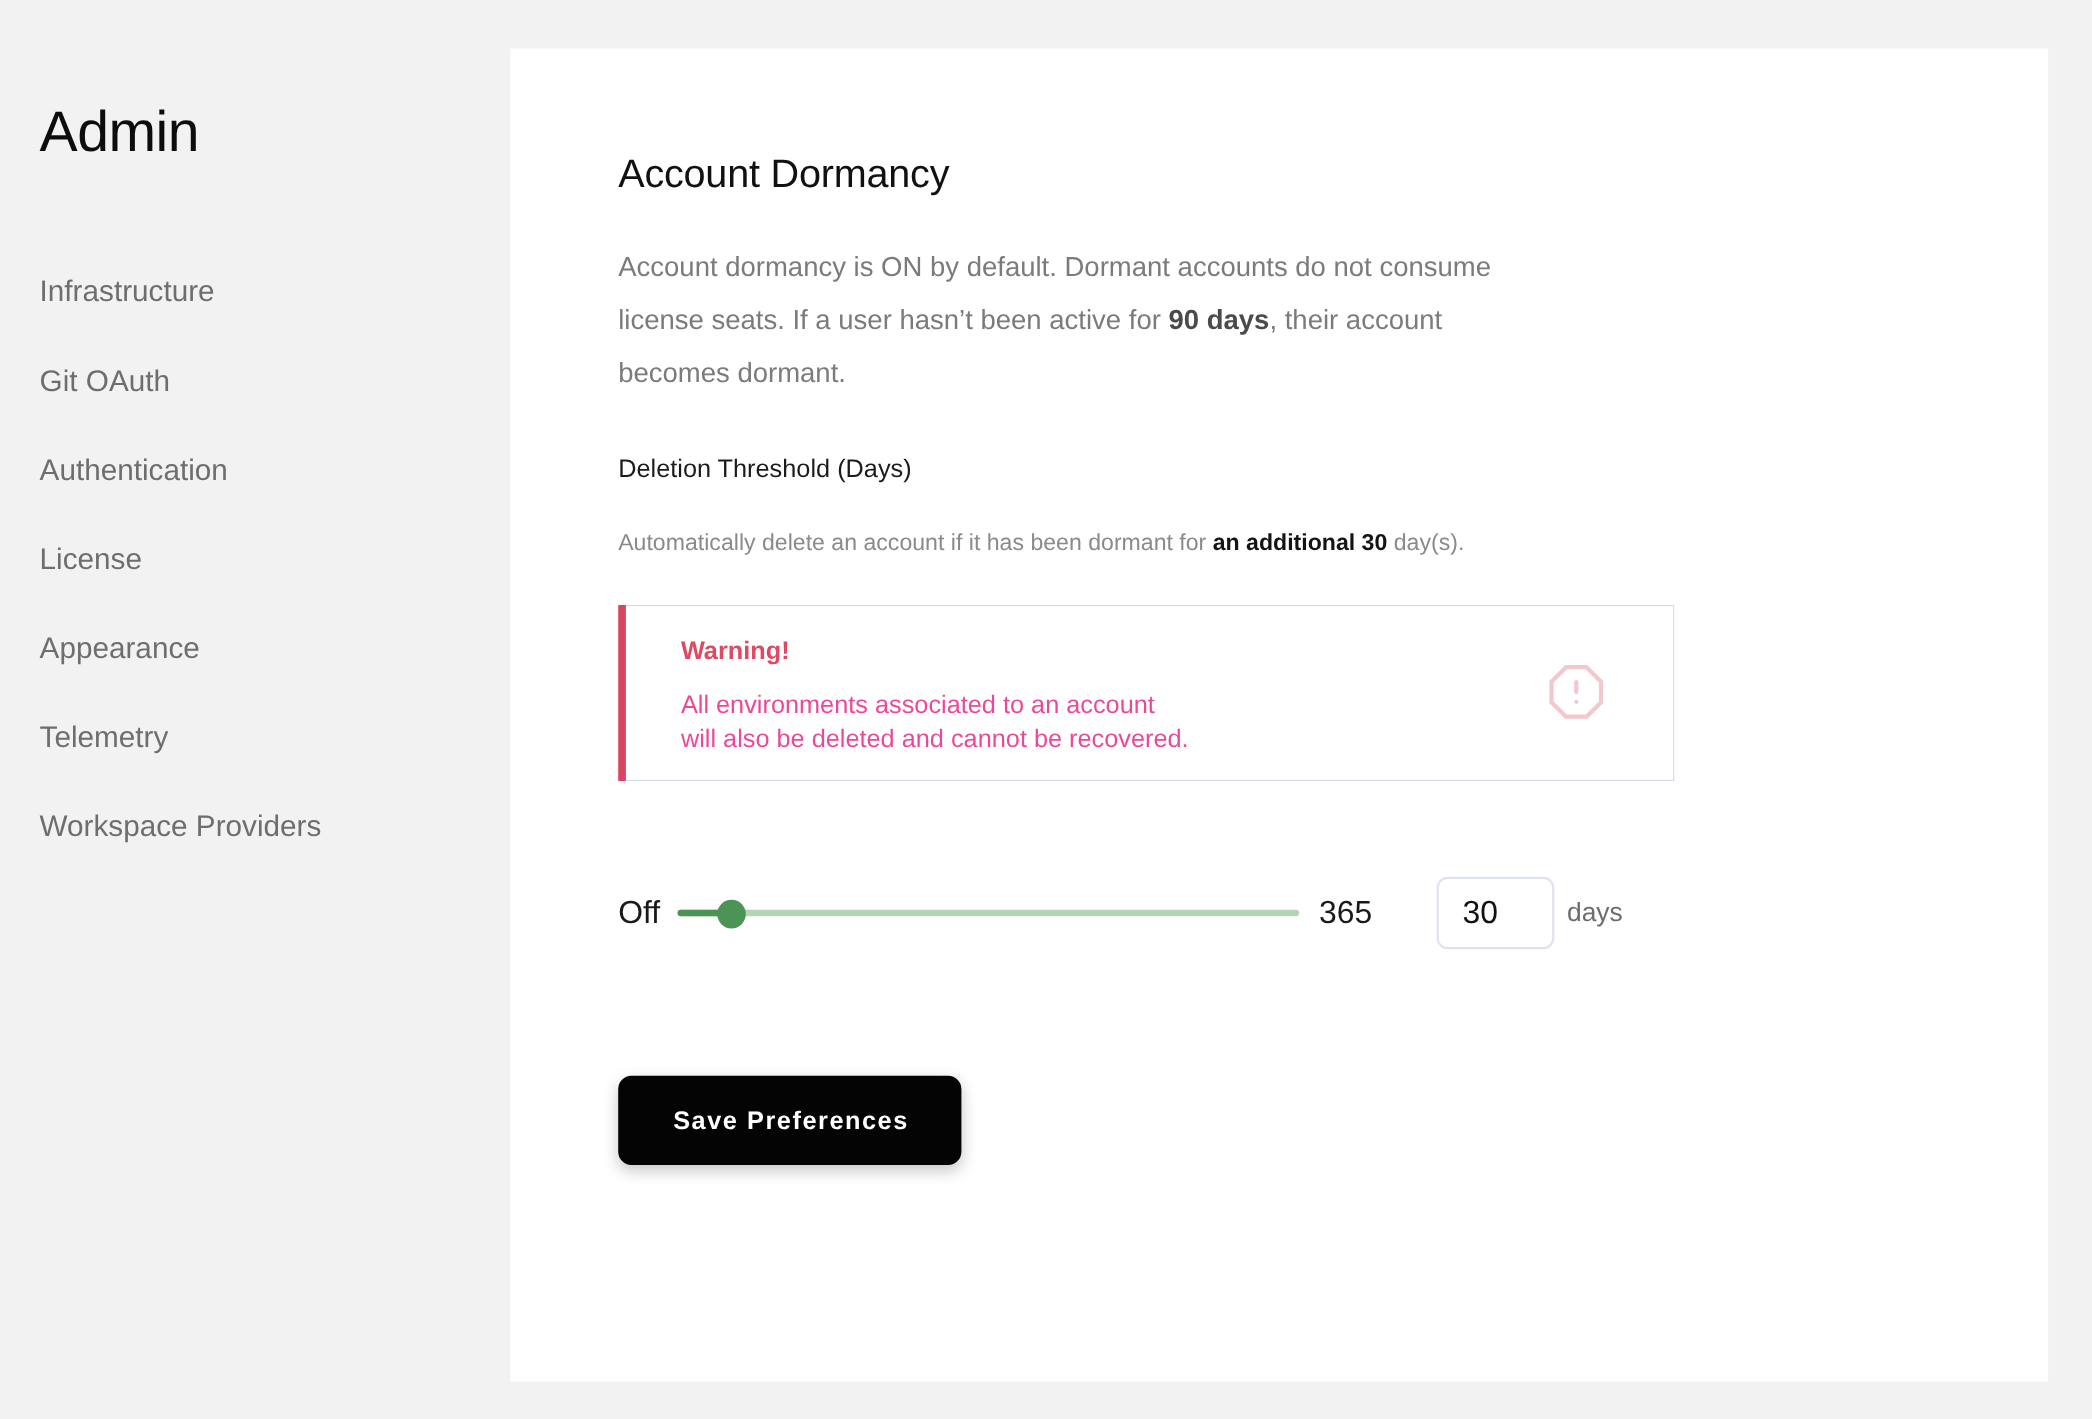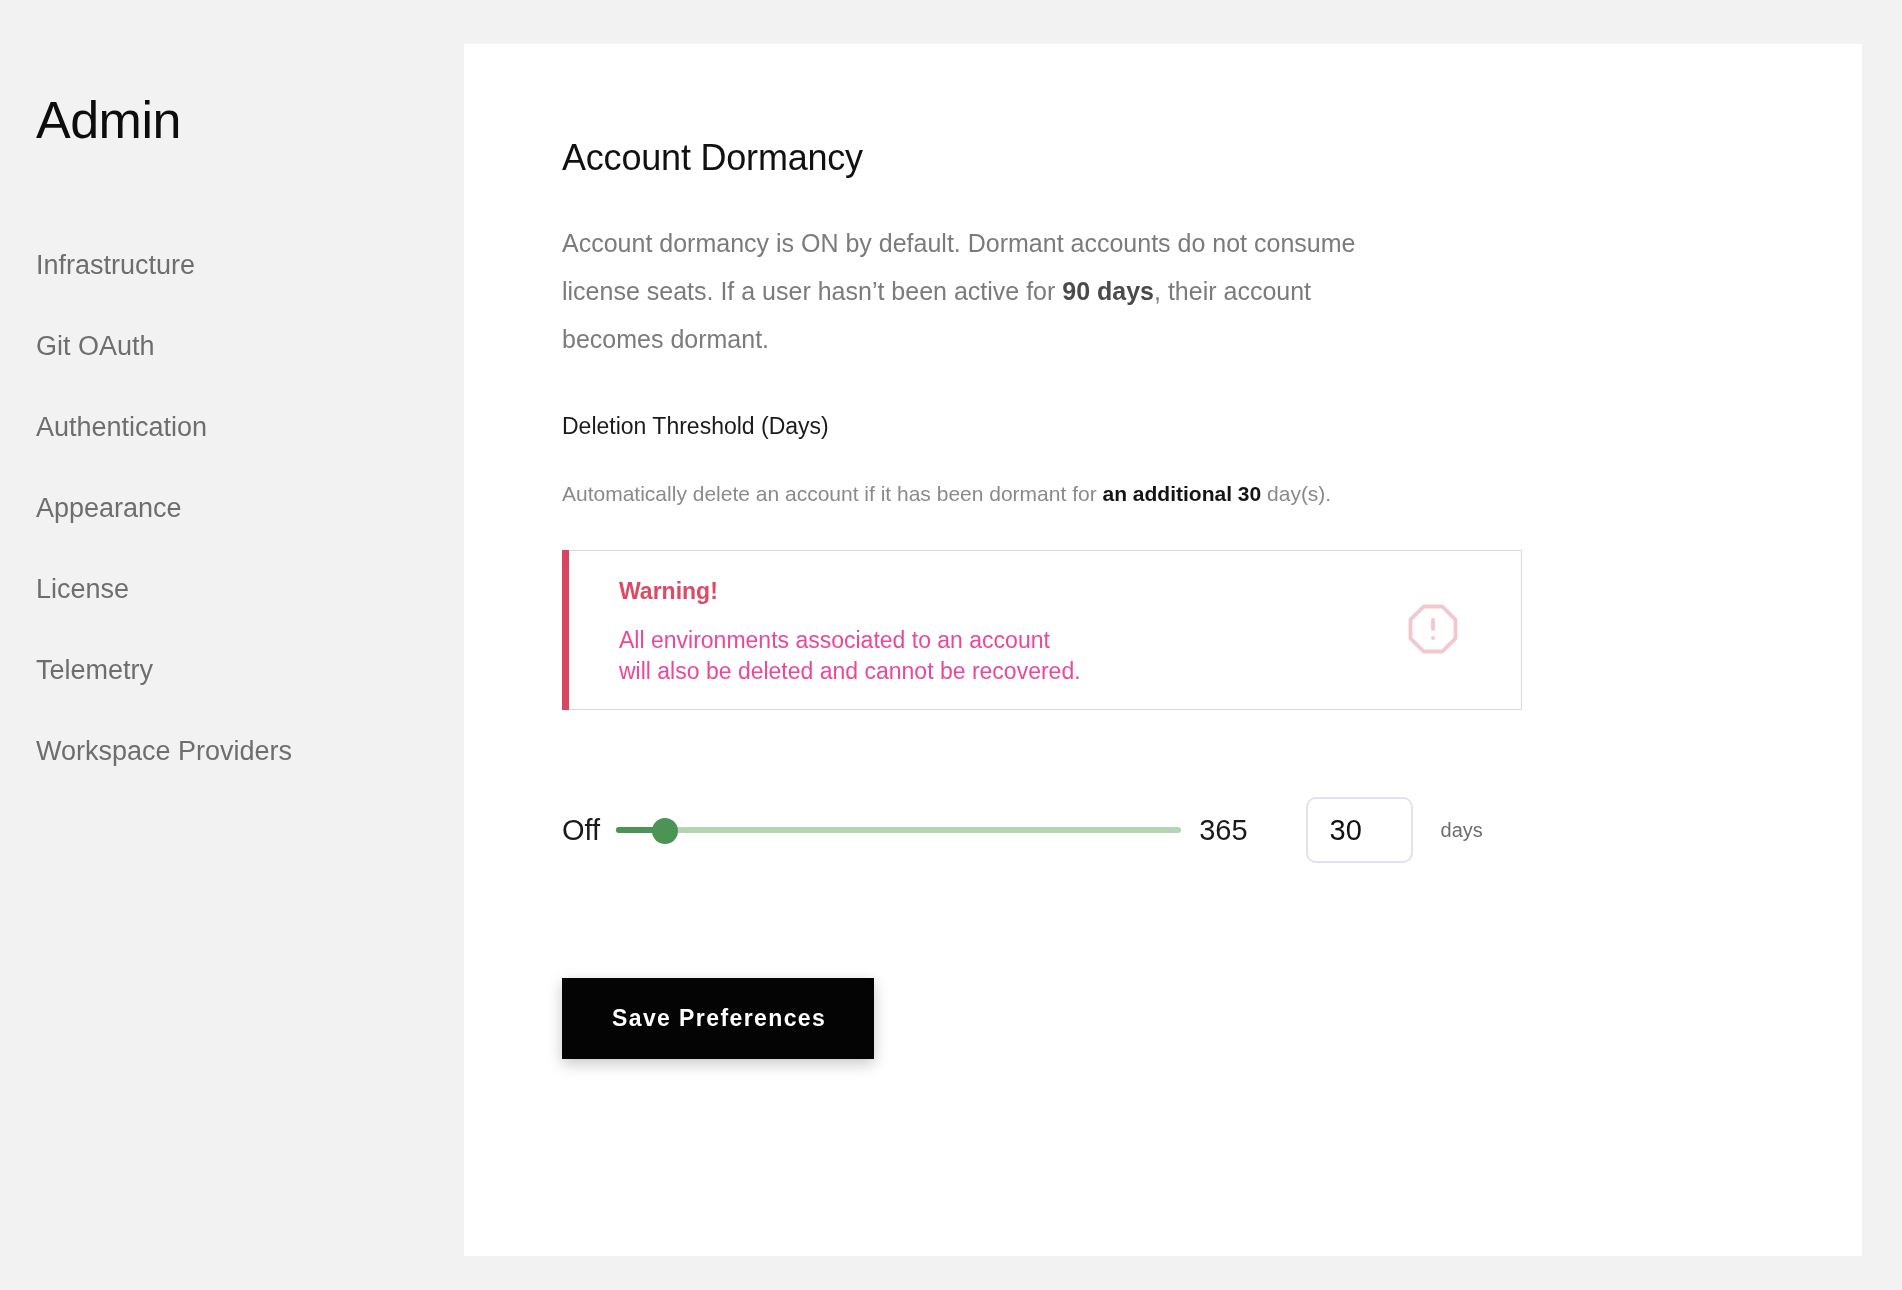--- a/index.html
+++ b/index.html
@@ -267,8 +267,8 @@
       <a class="nav-item">Infrastructure</a>
       <a class="nav-item">Git OAuth</a>
       <a class="nav-item">Authentication</a>
+      <a class="nav-item">License</a>
       <a class="nav-item">Appearance</a>
-      <a class="nav-item">License</a>
       <a class="nav-item">Telemetry</a>
       <a class="nav-item">Workspace Providers</a>
     </nav>

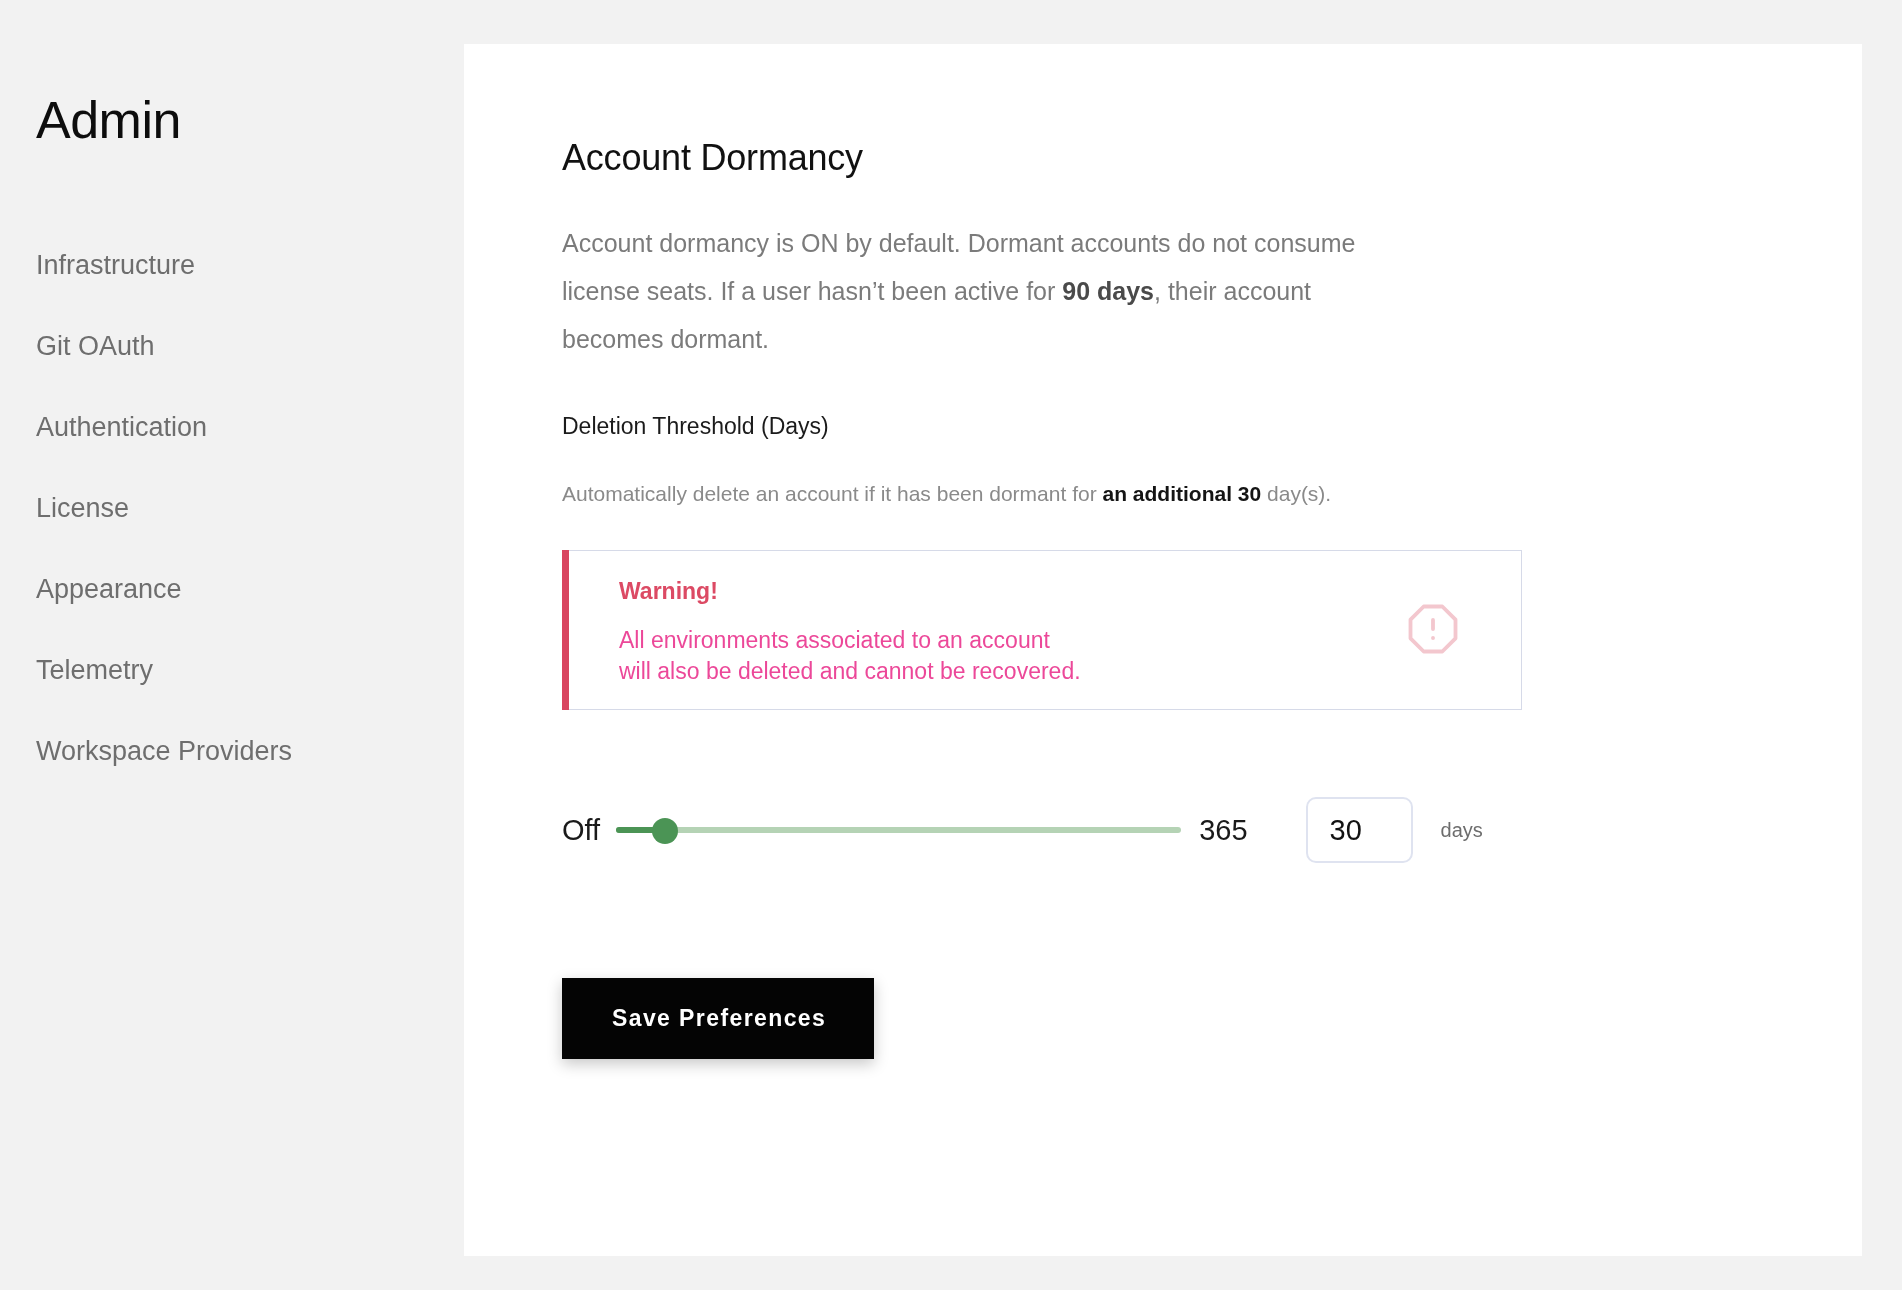--- a/index.html
+++ b/index.html
@@ -233,8 +233,8 @@
     outline: none;
   }
   .days-label {
-    margin-left: 28px;
-    font-size: 20px;
+    margin-left: 12px;
+    font-size: 24px;
     color: #6d6d6d;
     line-height: 1;
   }

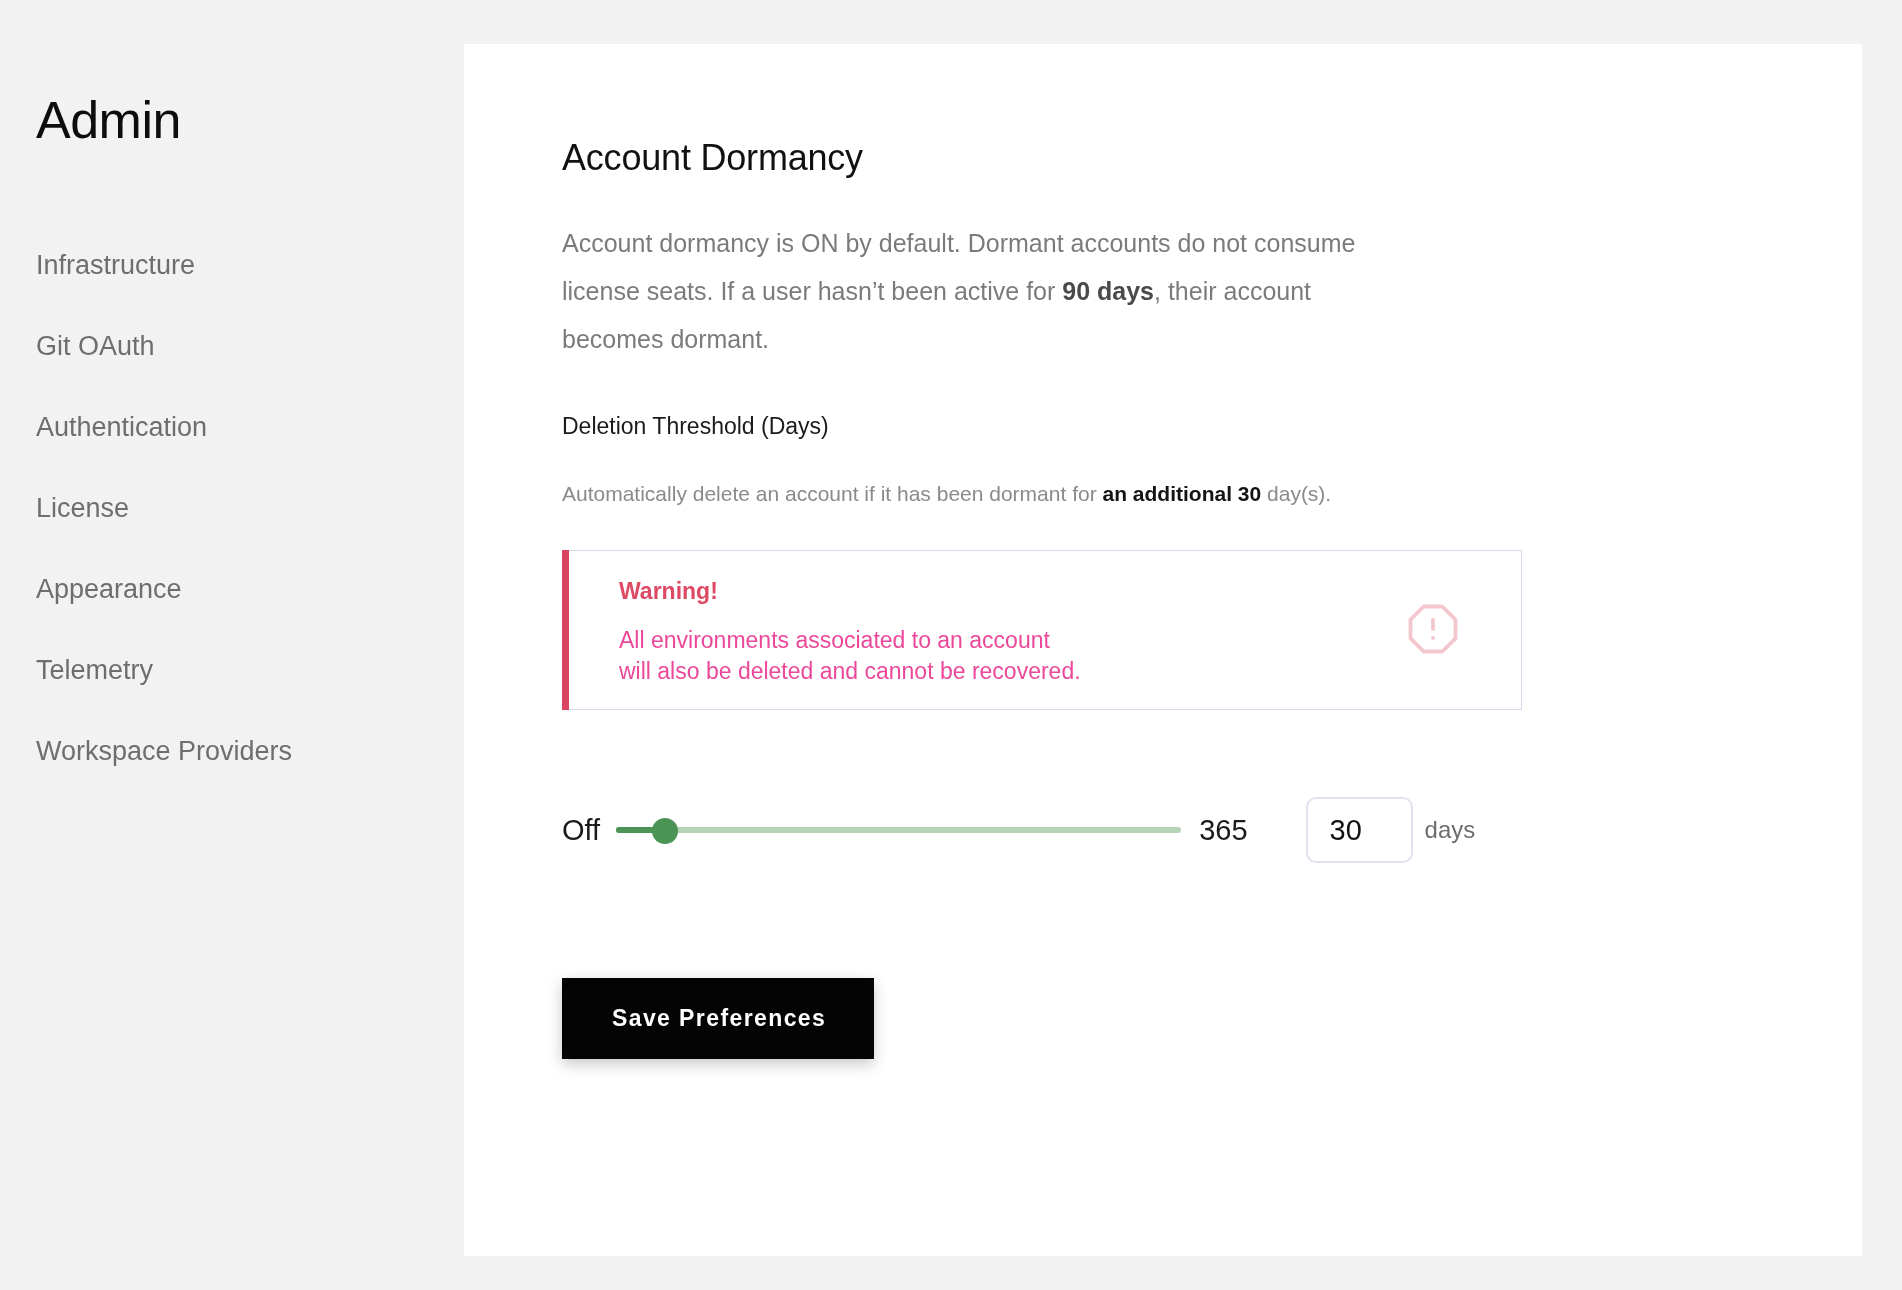--- a/index.html
+++ b/index.html
@@ -246,7 +246,7 @@
     background: #040404;
     color: #ffffff;
     border: none;
-    border-radius: 0;
+    border-radius: 12px;
     font-family: "Liberation Sans", sans-serif;
     font-size: 23px;
     font-weight: 700;

